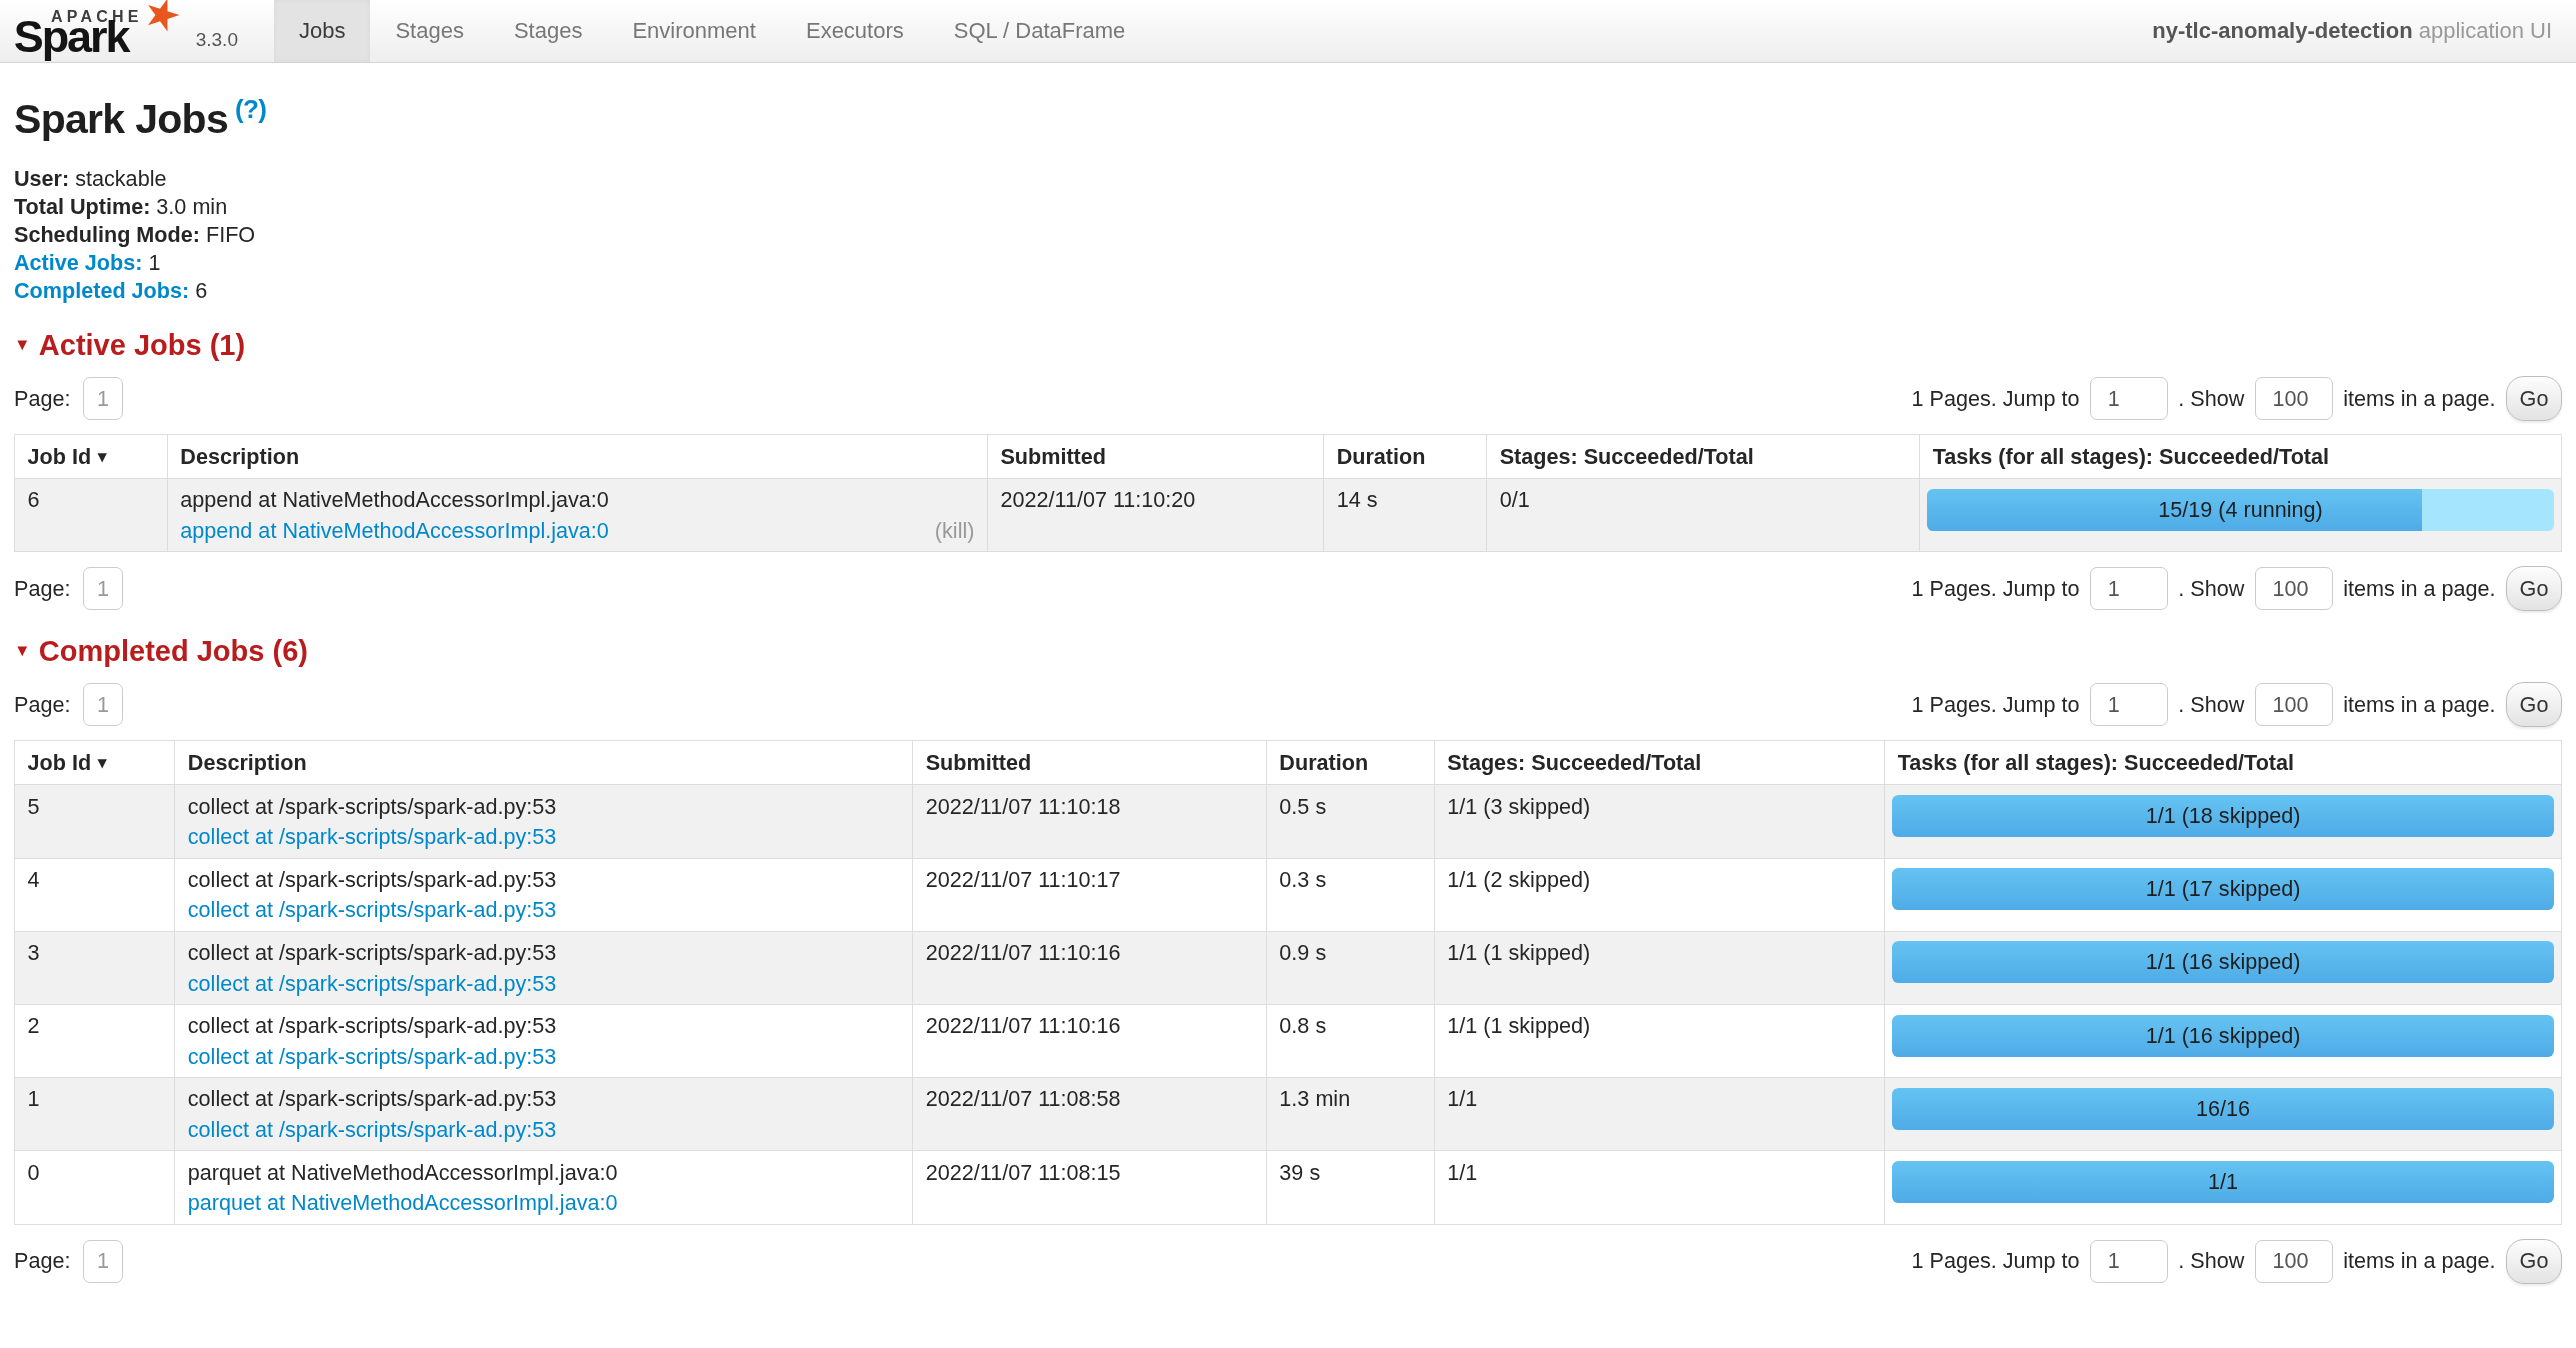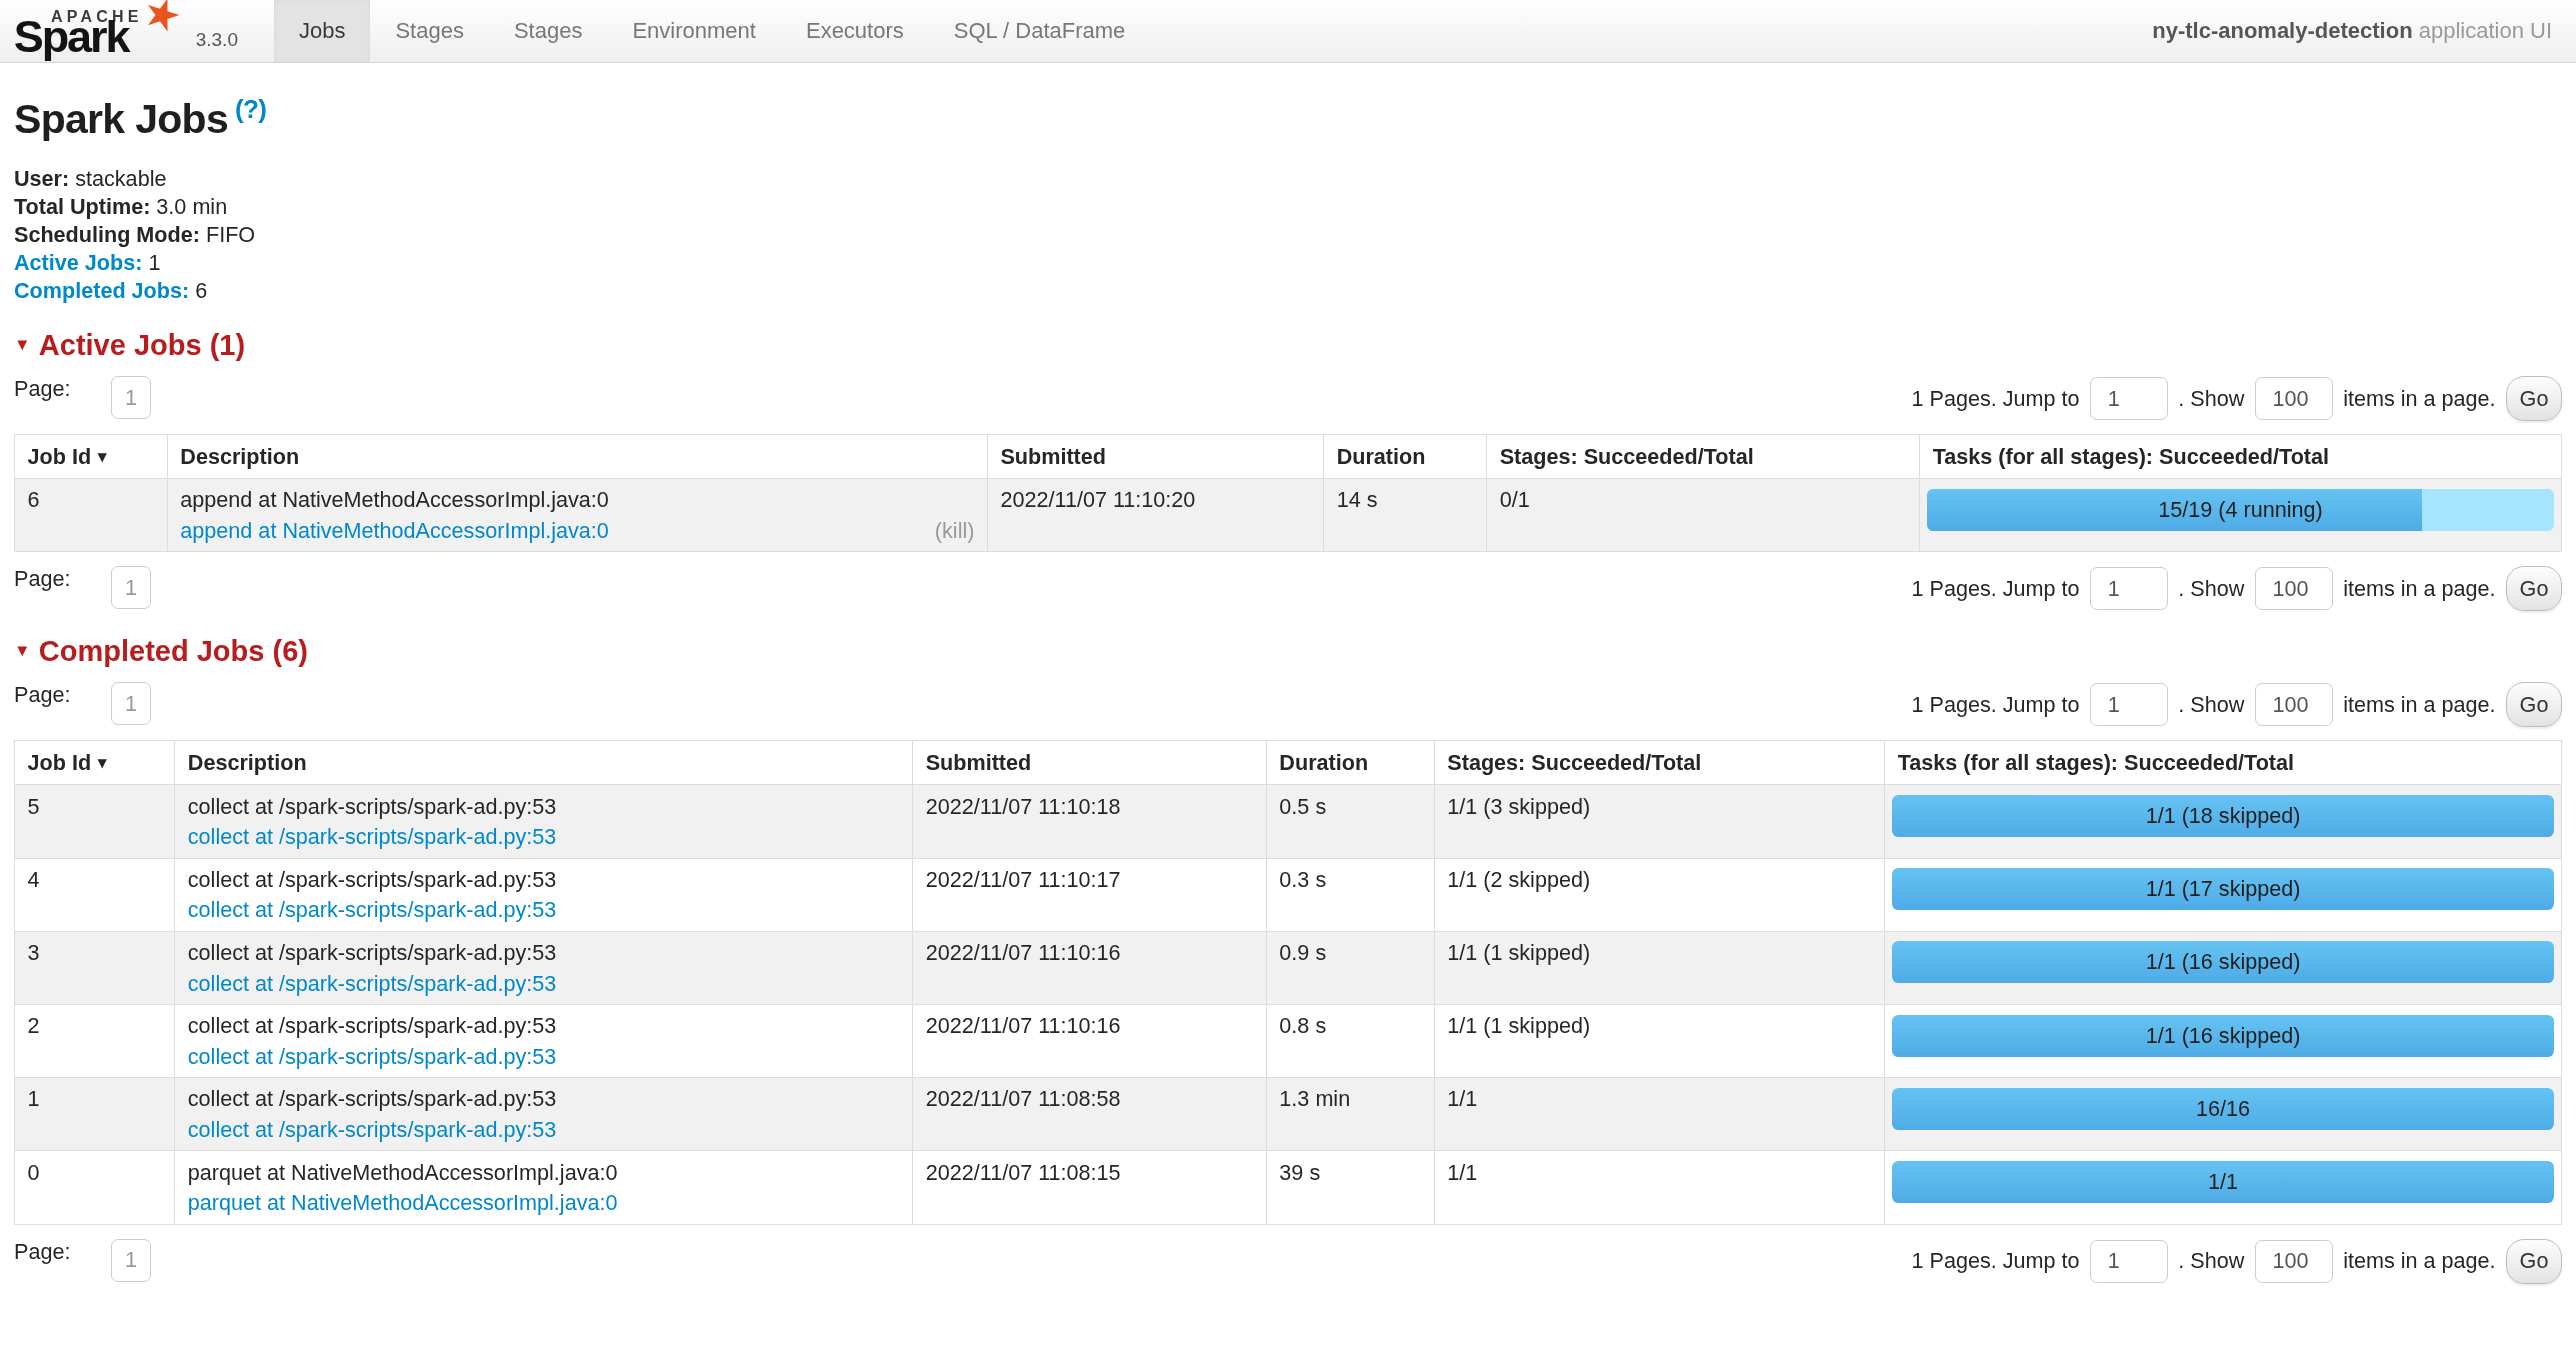--- a/index.html
+++ b/index.html
@@ -53,7 +53,7 @@
   .sec-title { font-size: 29px; font-weight: bold; color: #b91c1c; margin: 24px 0 0; }
   .tri-d { display: inline-block; font-size: 16.7px; margin-right: 8.3px; vertical-align: 4.9px; }
   
-  .pagerow { display: flex; align-items: flex-start; margin: 14px 0 12.5px; height: 45px; flex: none; gap: 28px; }
+  .pagerow { display: flex; align-items: center; margin: 14px 0 12.5px; height: 45px; flex: none; }
   .pagerow.tight { margin-bottom: 0; }
   .pg-label { color: #262626; }
   .pg-box {

